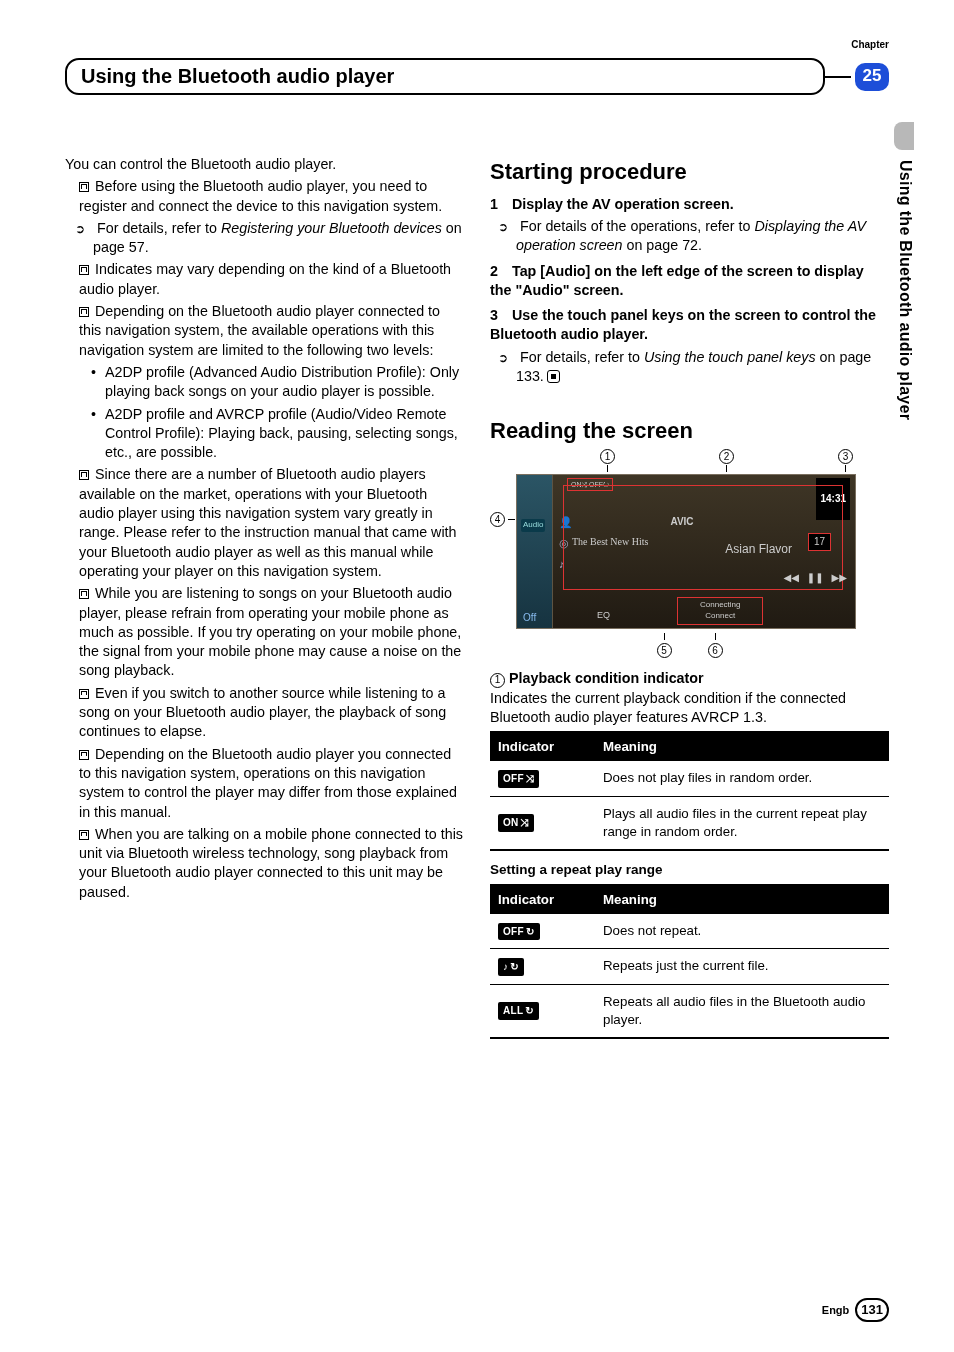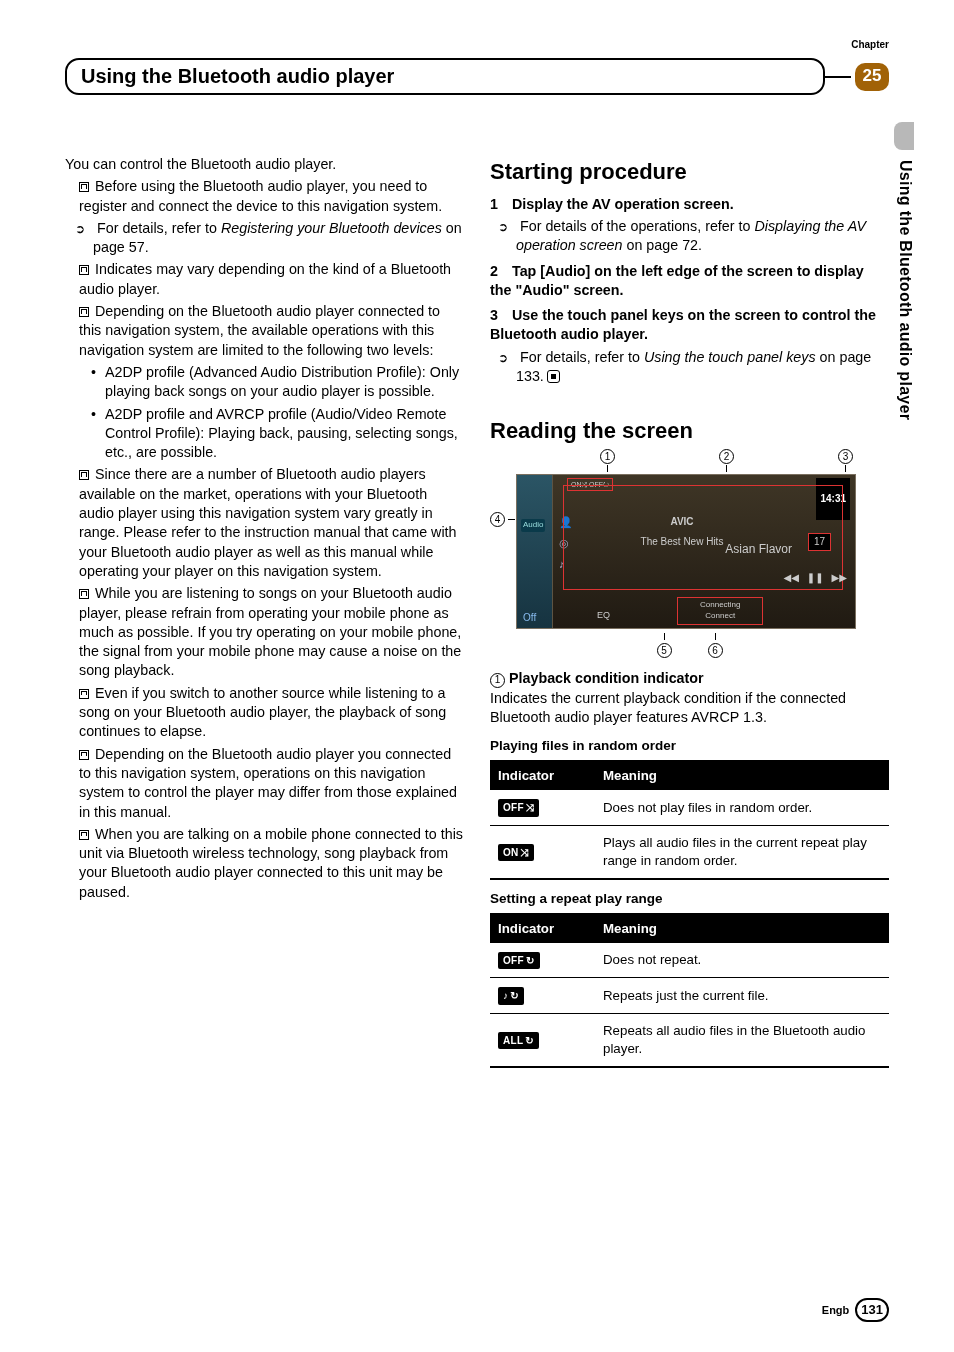--- a/index.html
+++ b/index.html
@@ -48,7 +48,7 @@
   .chapter-badge {
     flex: 0 0 34px;
     height: 28px;
-    background: #a16207;
+    background: #1d4ed8;
     color: #fff;
     border-radius: 10px;
     display: flex;

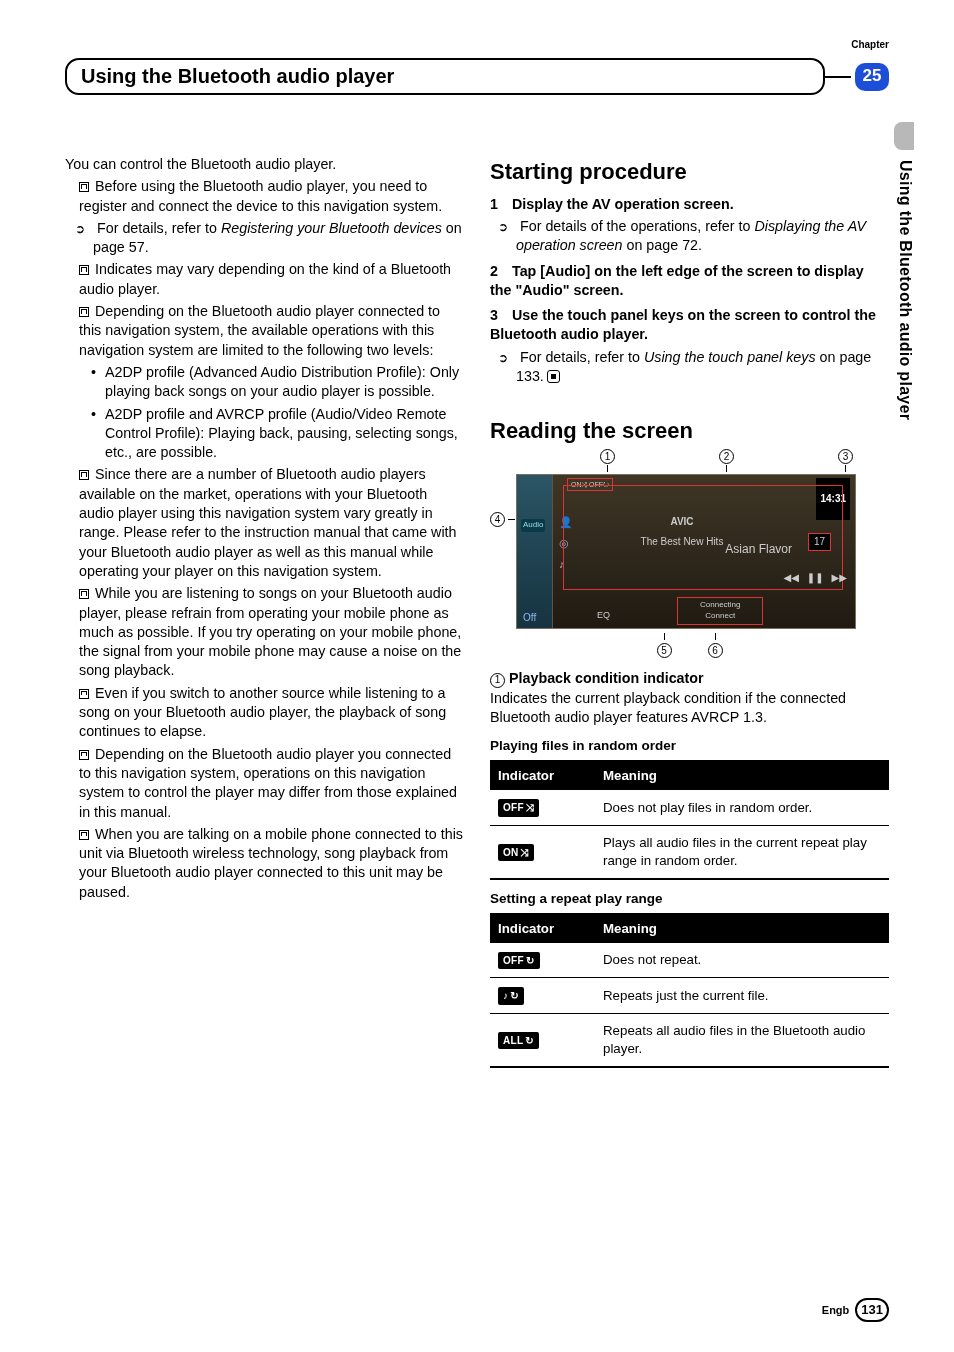--- a/index.html
+++ b/index.html
@@ -231,7 +231,7 @@
     font-size: 7px;
   }
   .ss-artist { position: absolute; left: 55px; top: 40px; width: 220px; text-align: center; font-size: 10px; font-weight: bold; }
-  .ss-song  { position: absolute; left: 55px; top: 60px; width: 220px; text-align: center; font-size: 10px; }
+  .ss-song  { position: absolute; left: 55px; top: 60px; width: 220px; text-align: left; font-size: 10px; font-family: Liberation Serif, serif; }
   .ss-sub   { position: absolute; left: 55px; top: 66px; width: 220px; text-align: right; font-size: 12px; }
   .ss-trk {
     position: absolute;

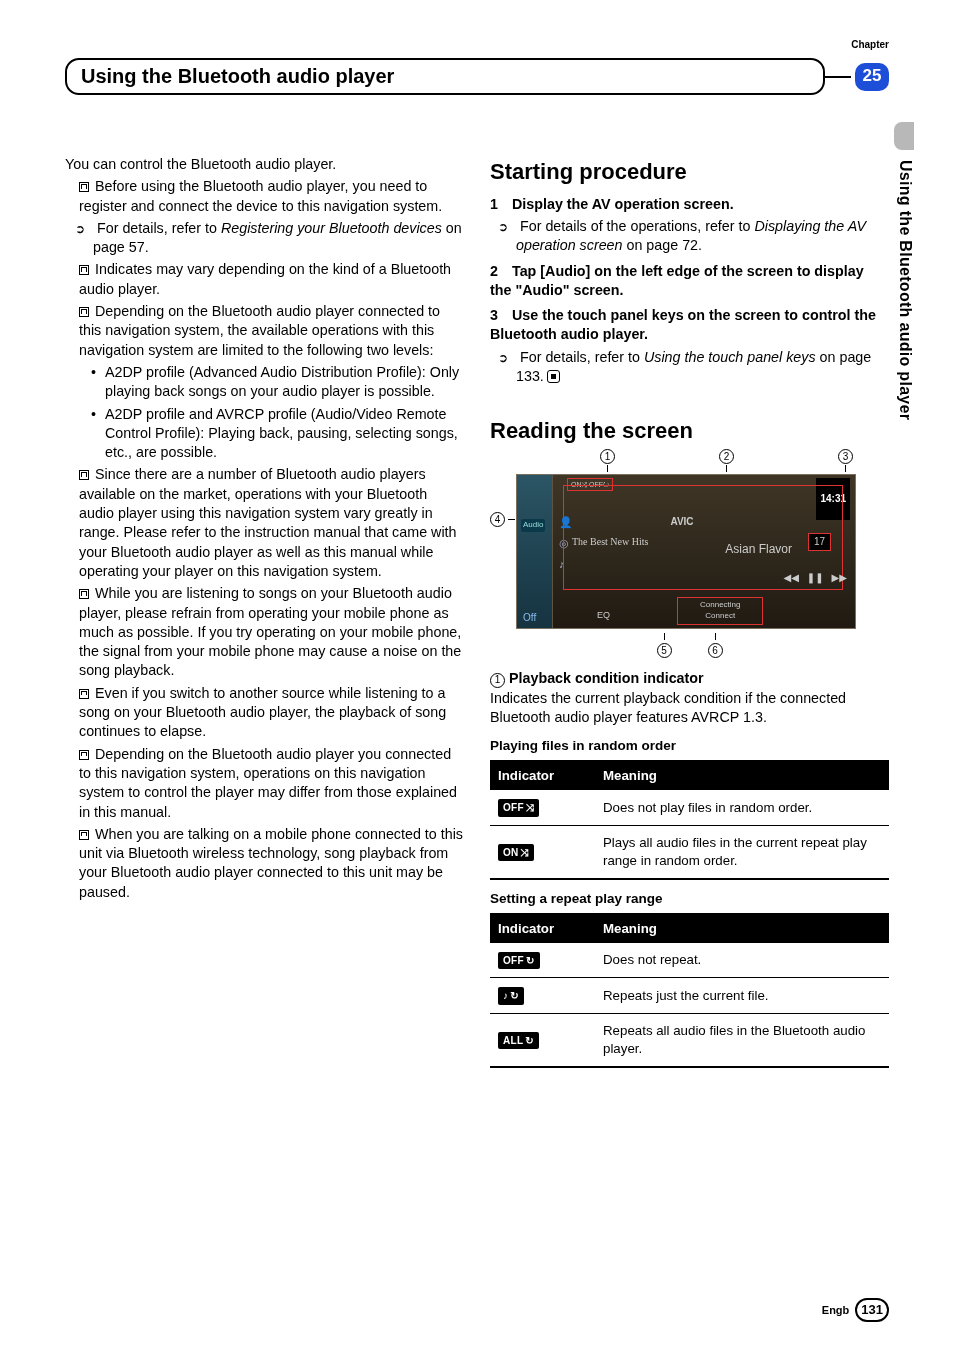--- a/index.html
+++ b/index.html
@@ -438,7 +438,6 @@
         <div style="margin-left:0px;">Indicates the current playback condition if the connected Bluetooth audio player features AVRCP 1.3.</div>
       </div>
 
-      <div class="sub-h">Playing files in random order</div>
       <table class="ind">
         <thead>
           <tr>

